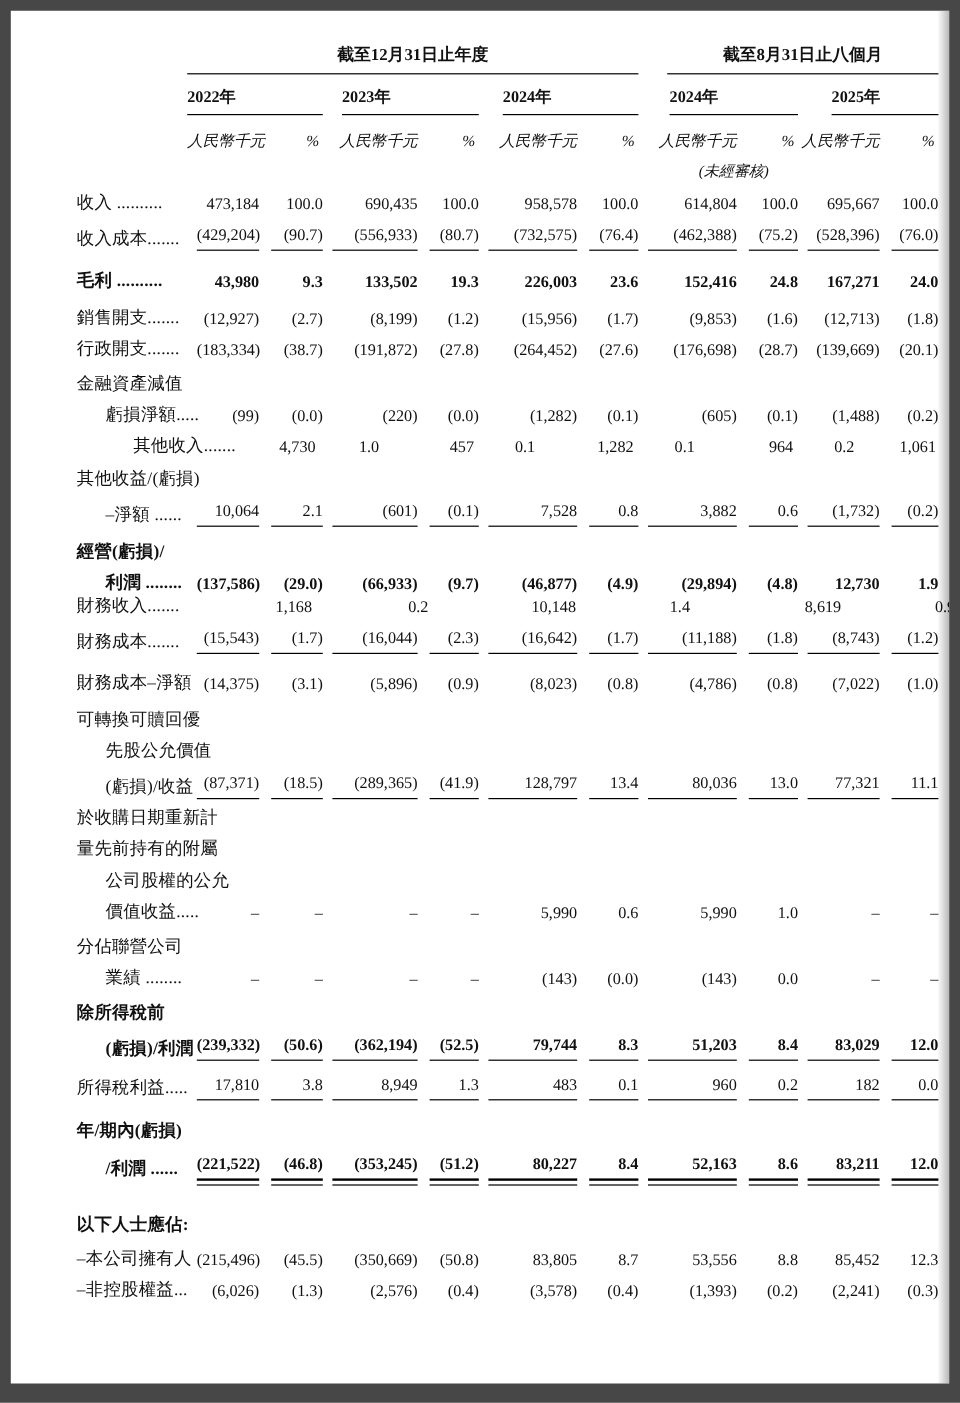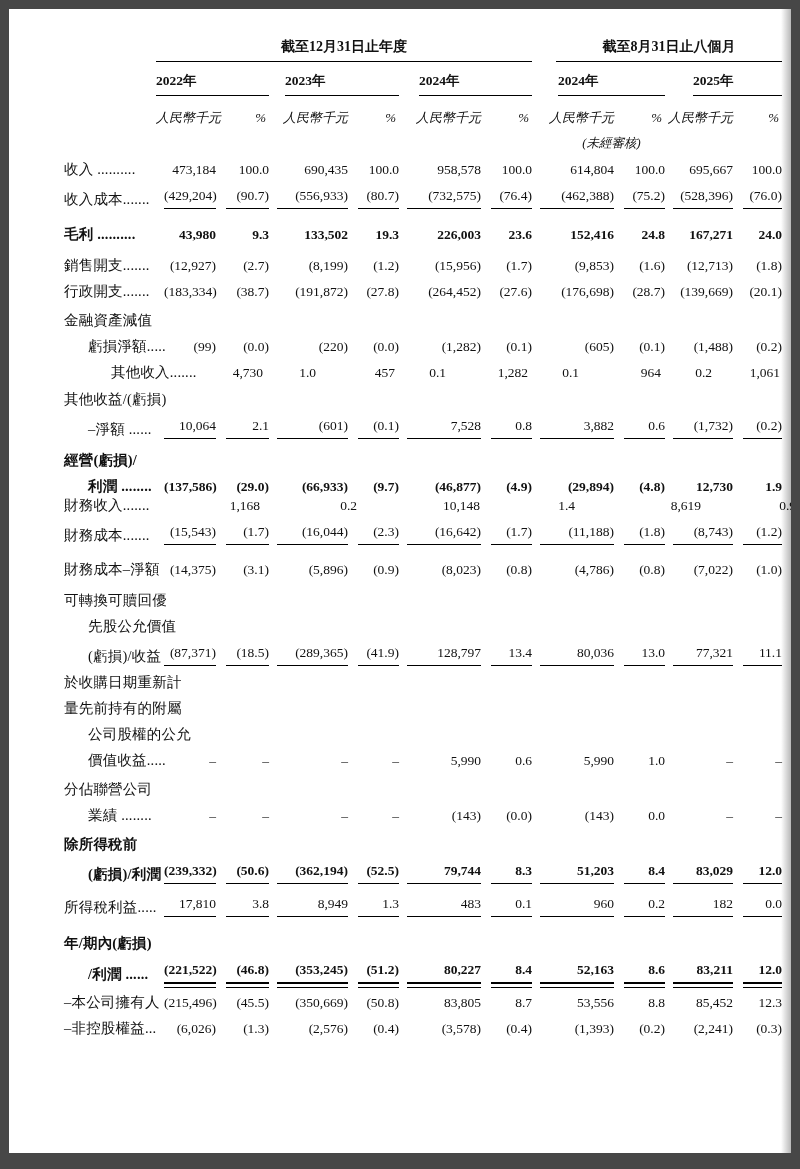--- a/index.html
+++ b/index.html
@@ -470,6 +470,19 @@
         <div class="amt dbl">83,211</div>
         <div class="pct dbl">12.0</div>
       </div>
+      <div class="tr bold" style="margin-top: 28px;">
+        <div class="lab">以下人士應佔:</div>
+        <div class="amt"></div>
+        <div class="pct"></div>
+        <div class="amt"></div>
+        <div class="pct"></div>
+        <div class="amt"></div>
+        <div class="pct"></div>
+        <div class="amt"></div>
+        <div class="pct"></div>
+        <div class="amt"></div>
+        <div class="pct"></div>
+      </div>
       <div class="tr" style="margin-top: 9px;">
         <div class="lab">–本公司擁有人</div>
         <div class="amt">(215,496)</div>

